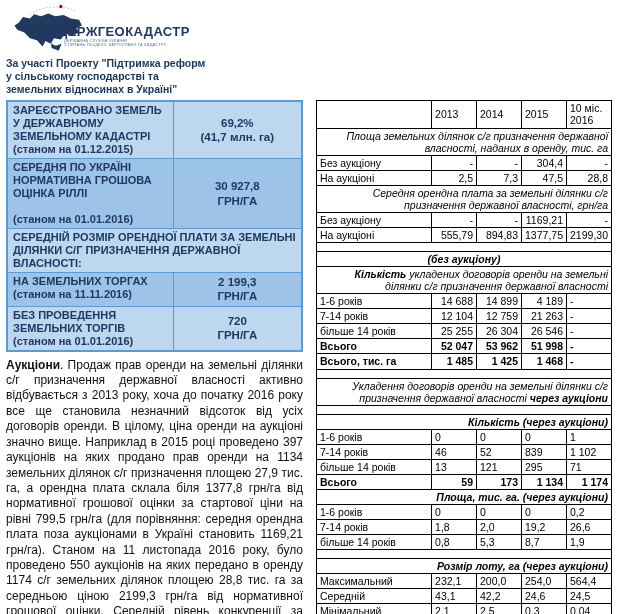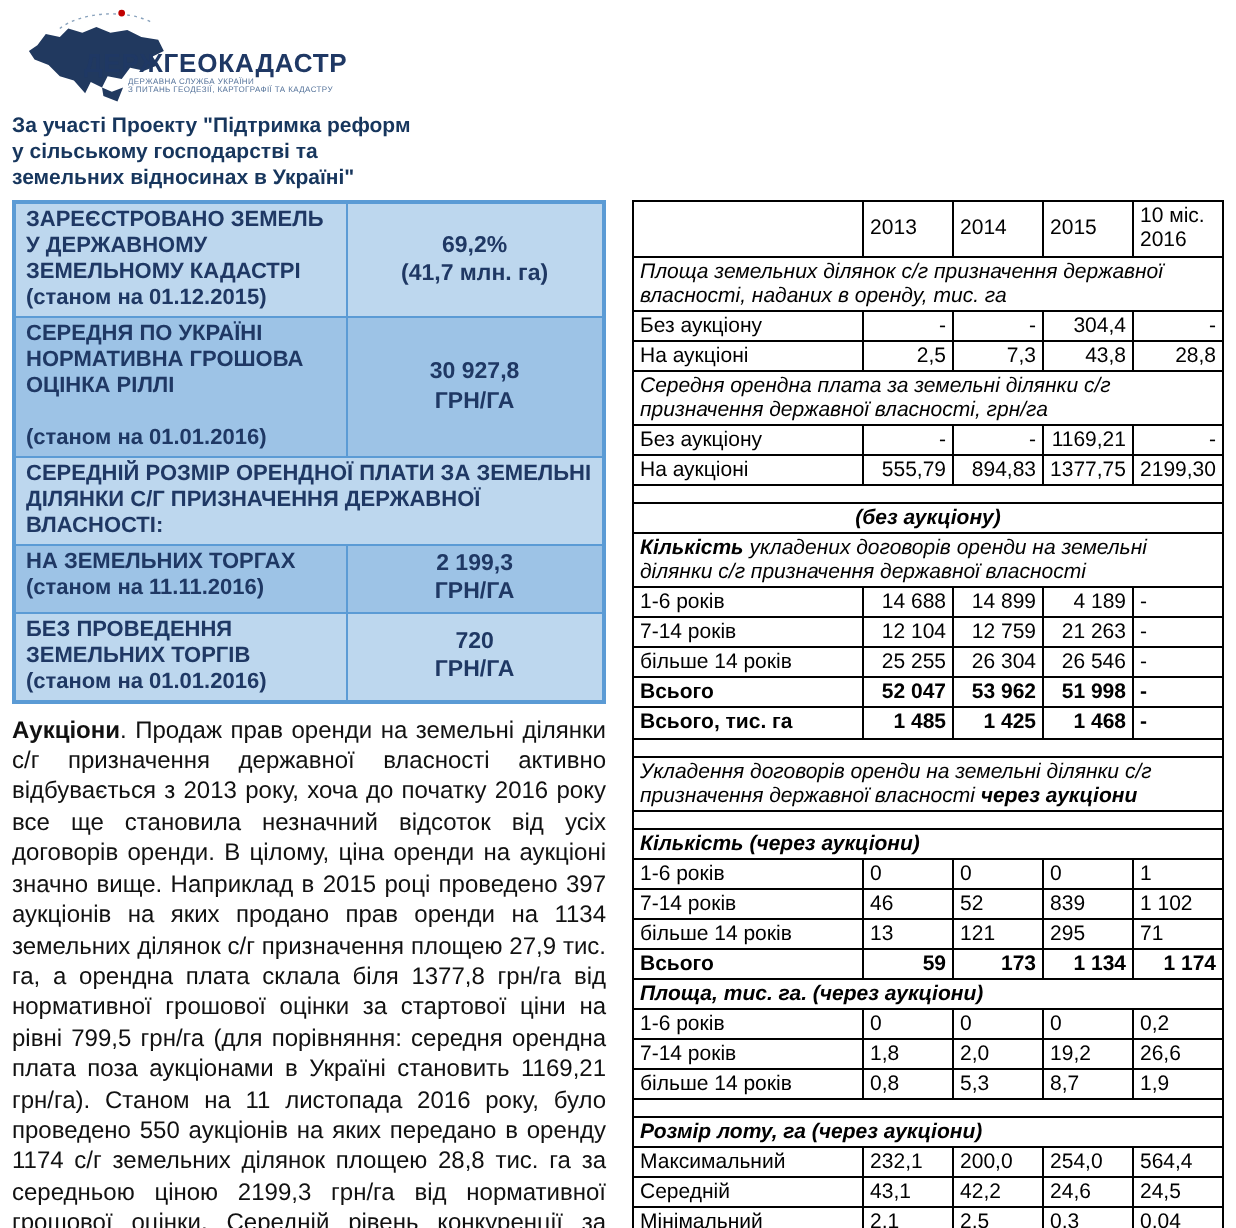--- a/index.html
+++ b/index.html
@@ -21,7 +21,7 @@
   .logo{position:relative; width:200px; height:52px;}
   .logo svg{position:absolute; left:2px; top:0;}
   .logo-name{
-    position:absolute; left:36px; top:21px;
+    position:absolute; left:52px; top:21px;
     font-weight:bold; font-size:13px; letter-spacing:0.4px; color:var(--c-navy);
   }
   .logo-sub{

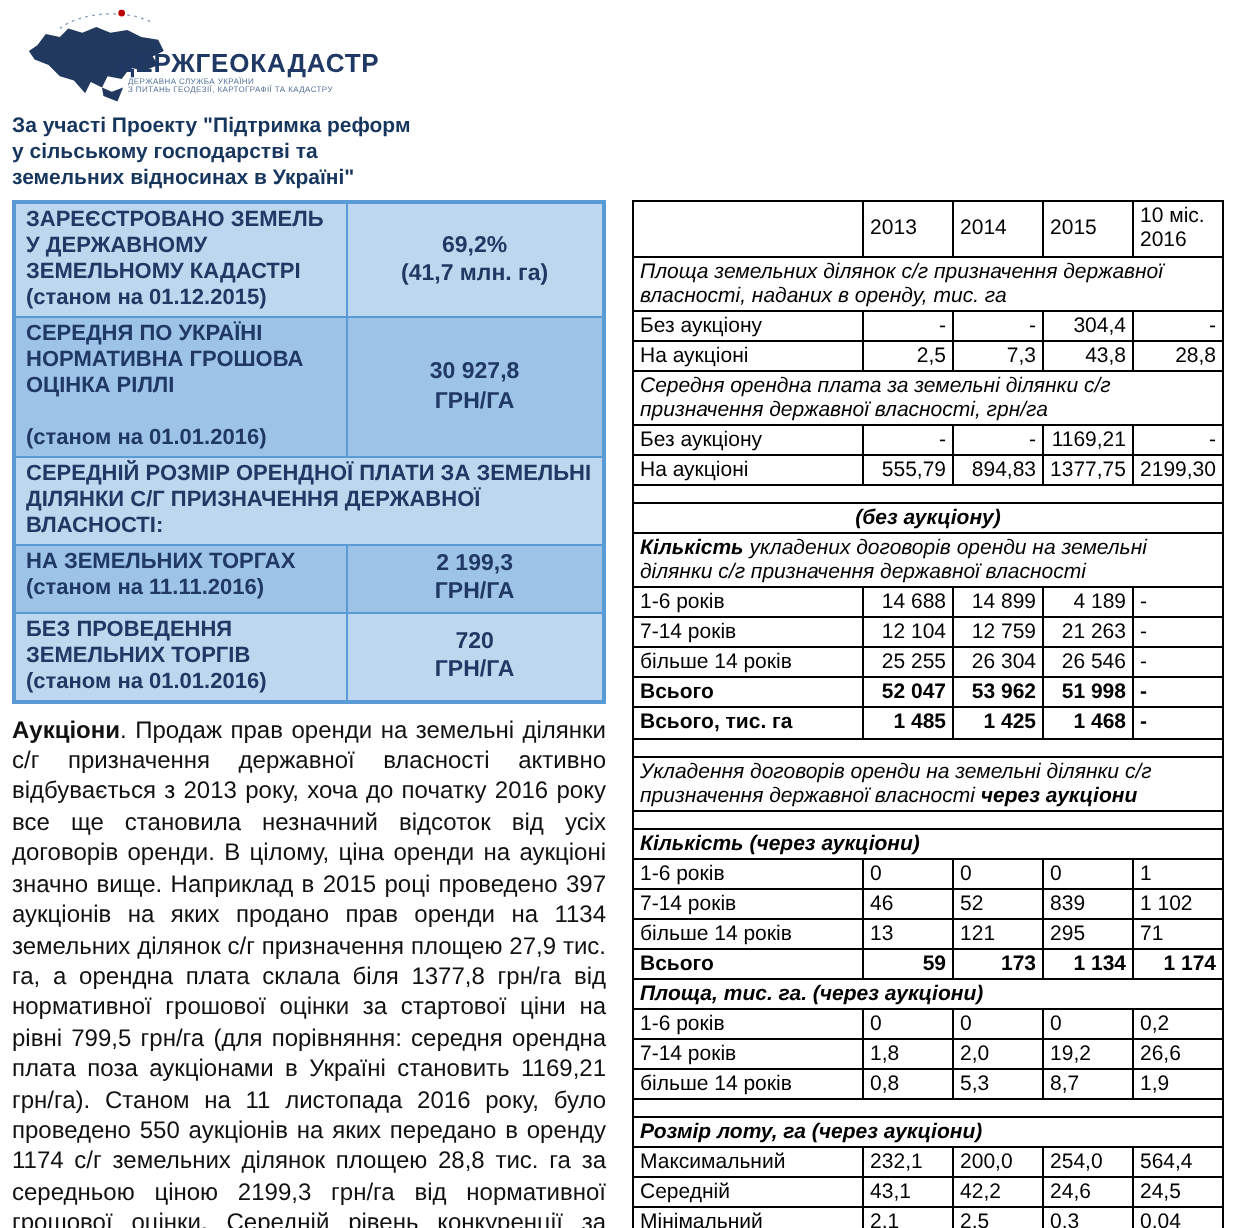--- a/index.html
+++ b/index.html
@@ -78,7 +78,7 @@
   }
   td.corner{}
   td.yr{font-weight:normal; font-size:11.5px; }
-  td.sec-h{text-align:left; padding:2px 4px;}
+  td.sec-h{text-align:right; padding:2px 4px;}
   td.sec-h .i{font-style:italic;}
   td.sec-h .b{font-weight:bold;}
   td.sec-h2{text-align:center; font-weight:bold; font-style:italic; padding:1px 4px;}

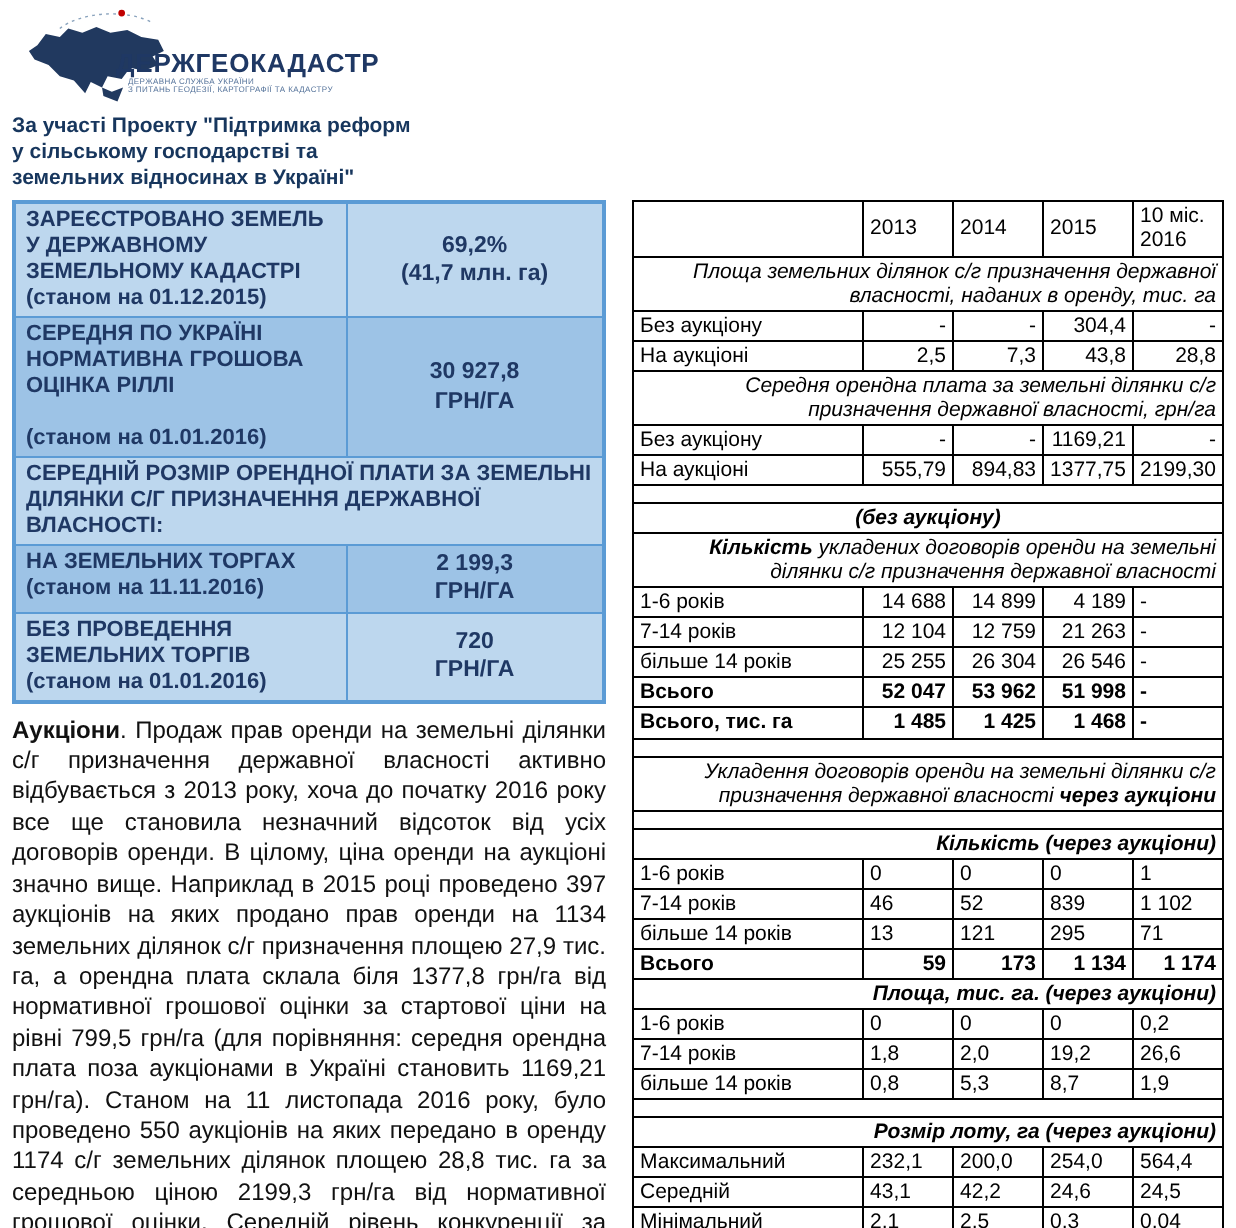--- a/index.html
+++ b/index.html
@@ -181,7 +181,7 @@
               <td class="lbl">На аукціоні</td>
               <td class="num-r">2,5</td>
               <td class="num-r">7,3</td>
-              <td class="num-r">43,8</td>
+              <td class="num-r">47,5</td>
               <td class="num-r">28,8</td>
             </tr>
             <tr>

